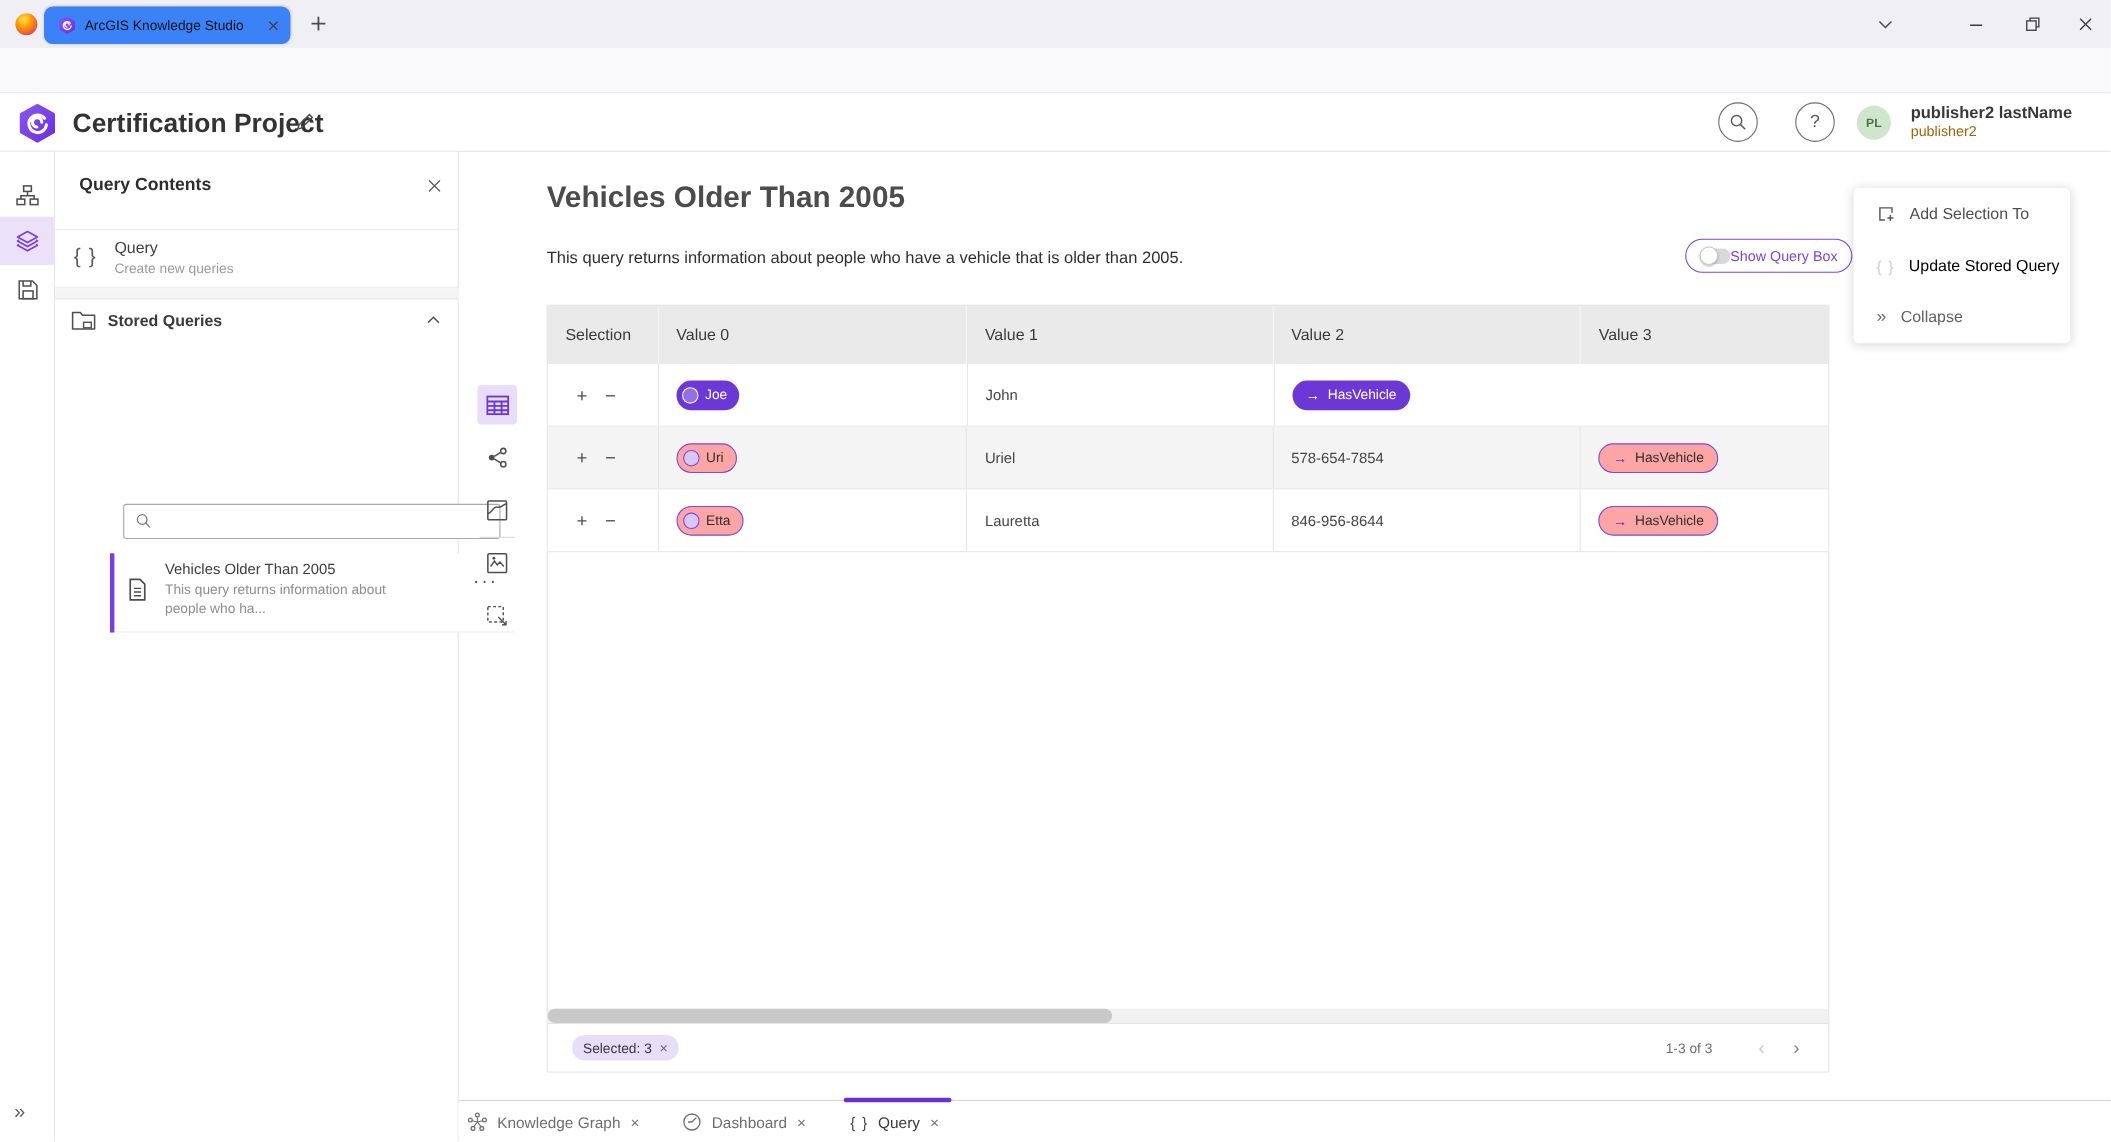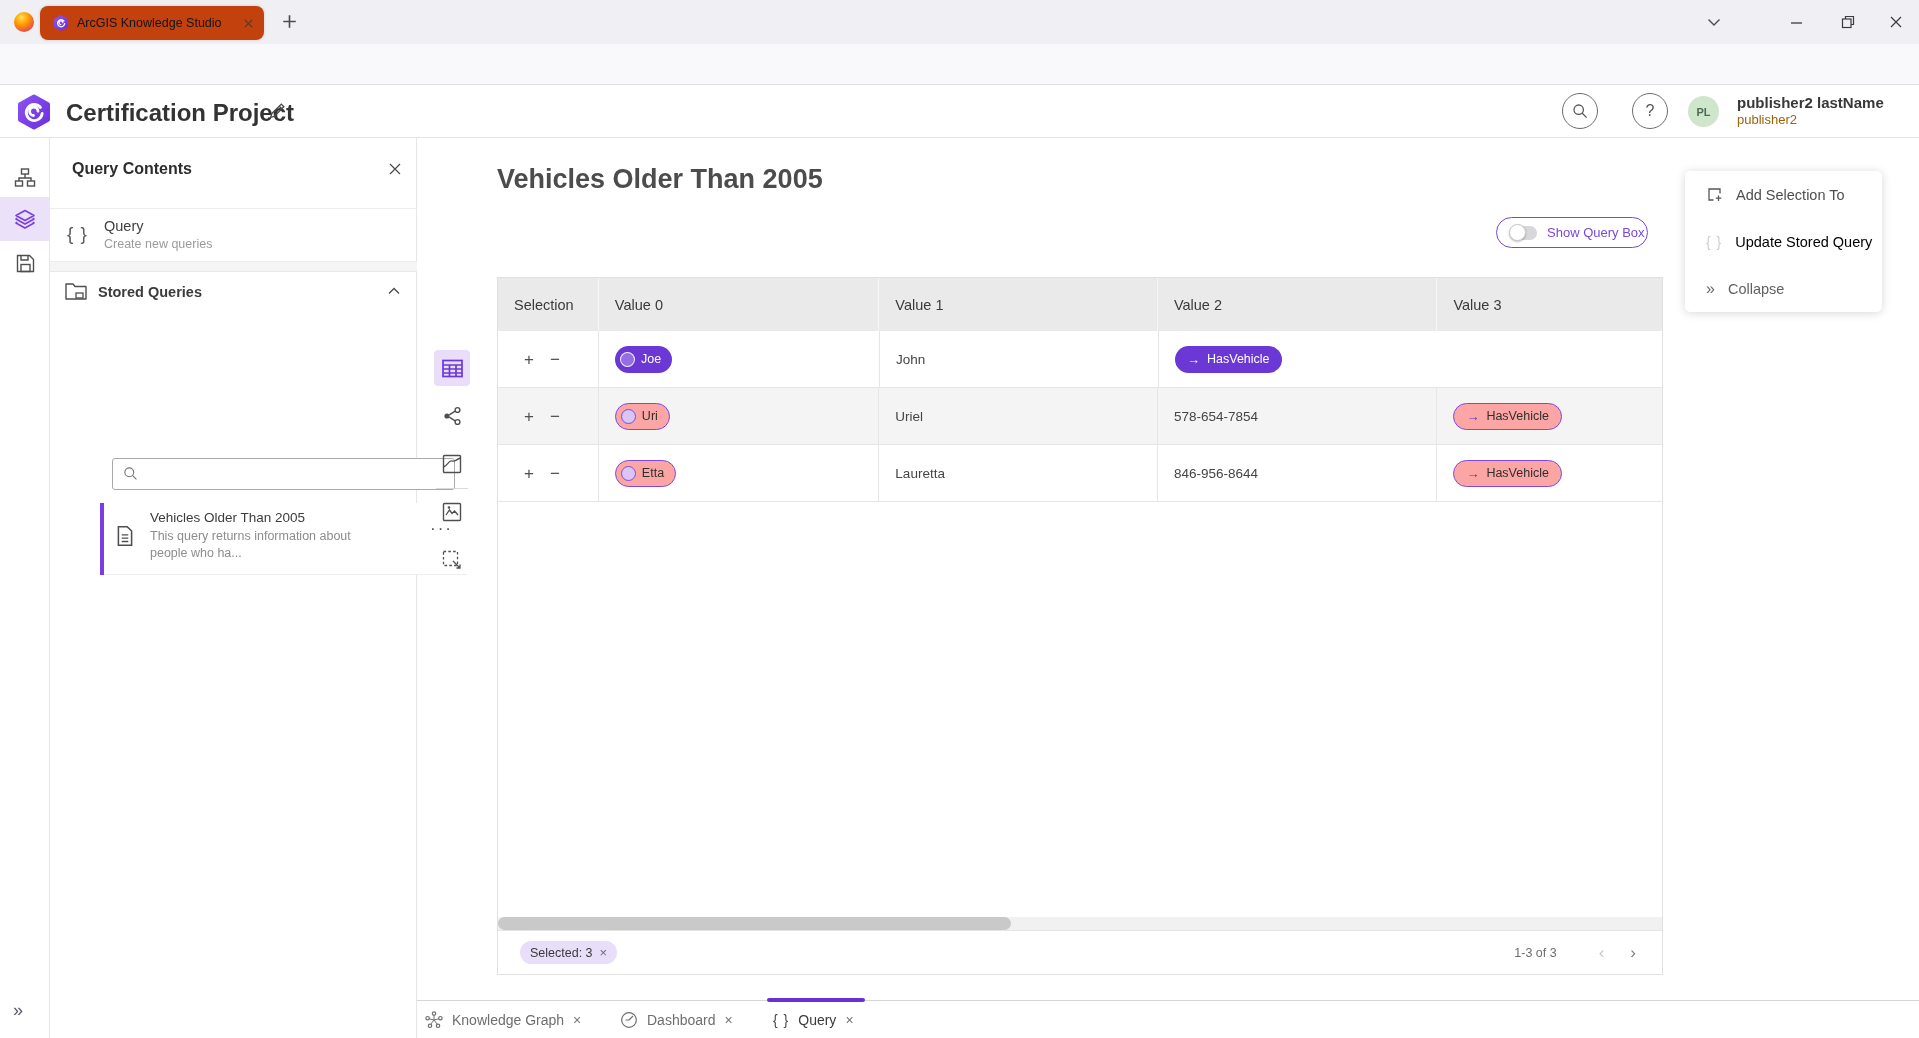--- a/index.html
+++ b/index.html
@@ -11,7 +11,7 @@
 
   
   .titlebar{left:0;top:0;width:1919px;height:44px;background:#f0f0f4}
-  .btab{position:absolute;left:40px;top:6px;width:224px;height:34px;background:#c2410c;border-radius:8px;
+  .btab{position:absolute;left:40px;top:6px;width:224px;height:34px;background:#3b82f6;border-radius:8px;
         box-shadow:0 0 3px rgba(0,0,0,.18);display:flex;align-items:center;padding:0 10px 0 13px;gap:8px}
   .btab-title{font-size:12.5px;color:#15141a;flex:1;white-space:nowrap;overflow:hidden}
   .winbtn{position:absolute;top:10px;width:32px;height:24px;display:flex;align-items:center;justify-content:center}

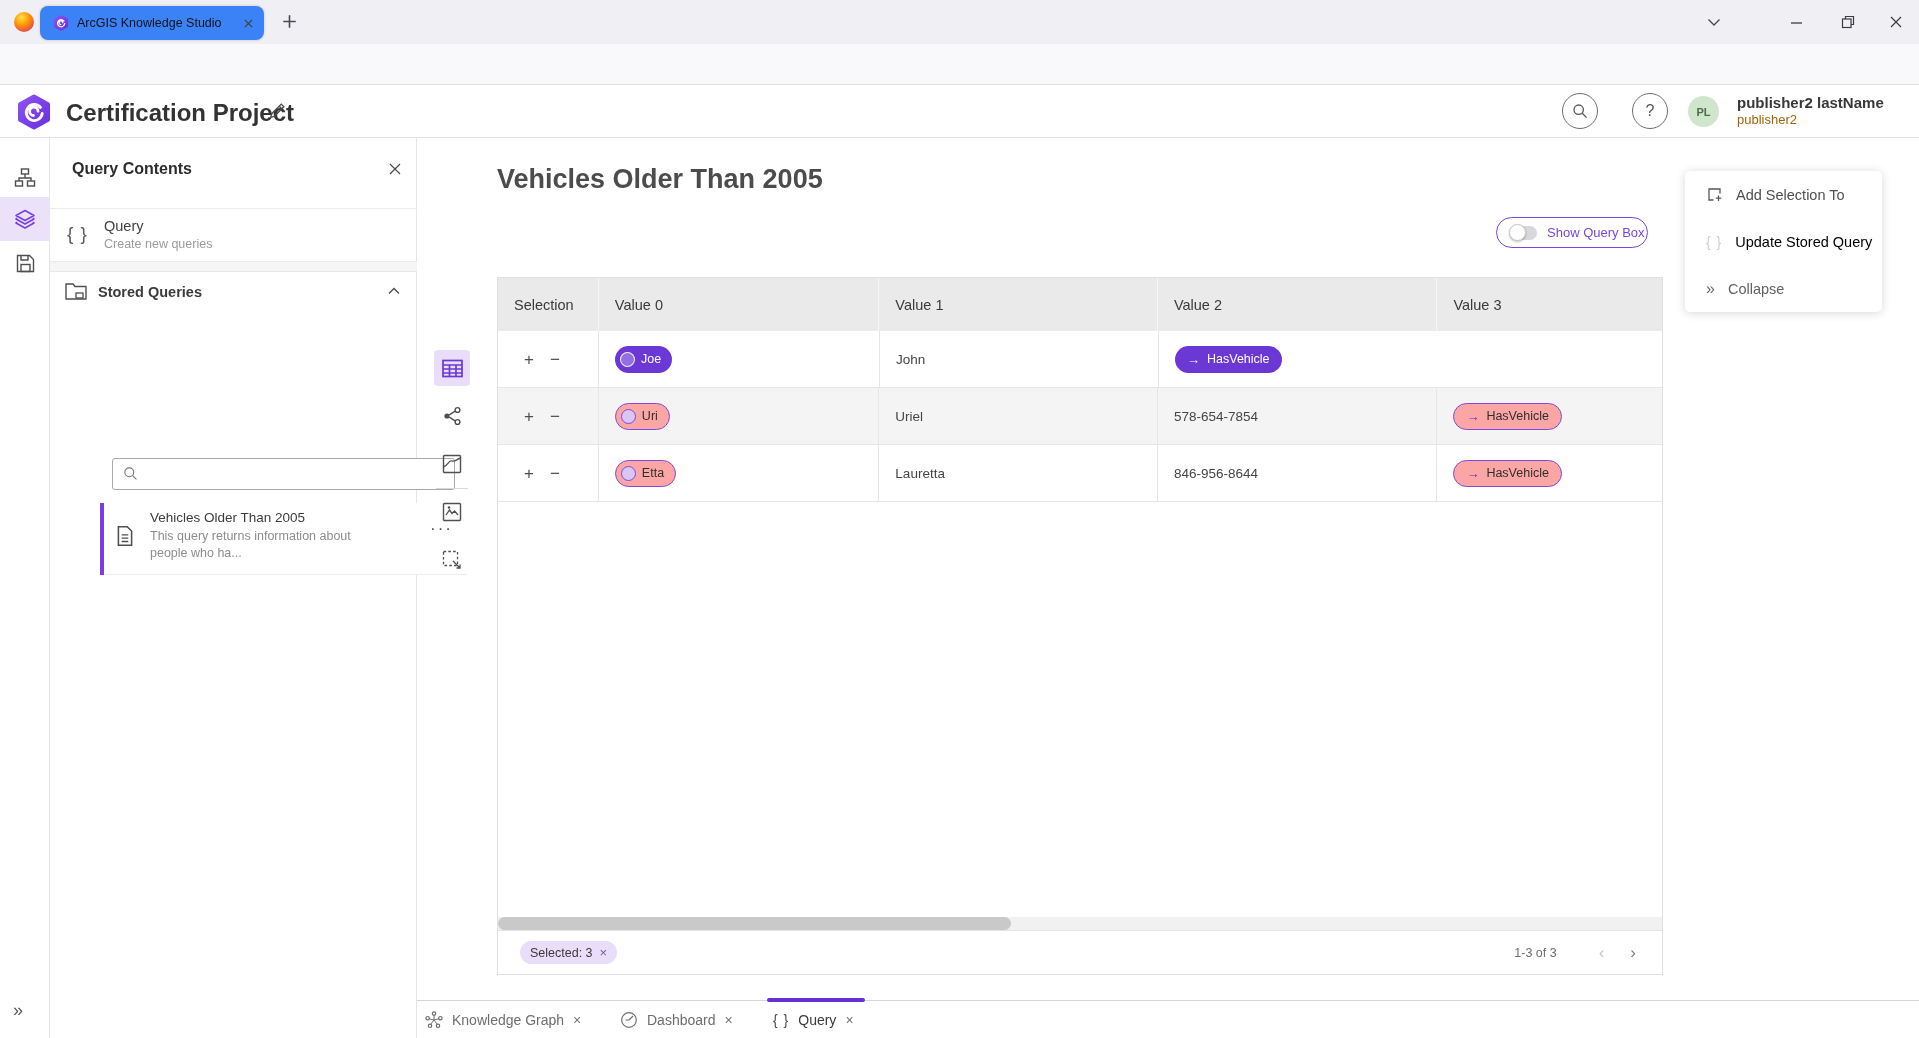--- a/index.html
+++ b/index.html
@@ -377,6 +377,7 @@
   </div>
 
   <div class="abs main-title" style="left:497px;top:164px">Vehicles Older Than 2005</div>
+  <div class="abs main-desc" style="left:497px;top:226px">This query returns information about people who have a vehicle that is older than 2005.</div>
 
   <div class="sqb">
     <span class="switch">

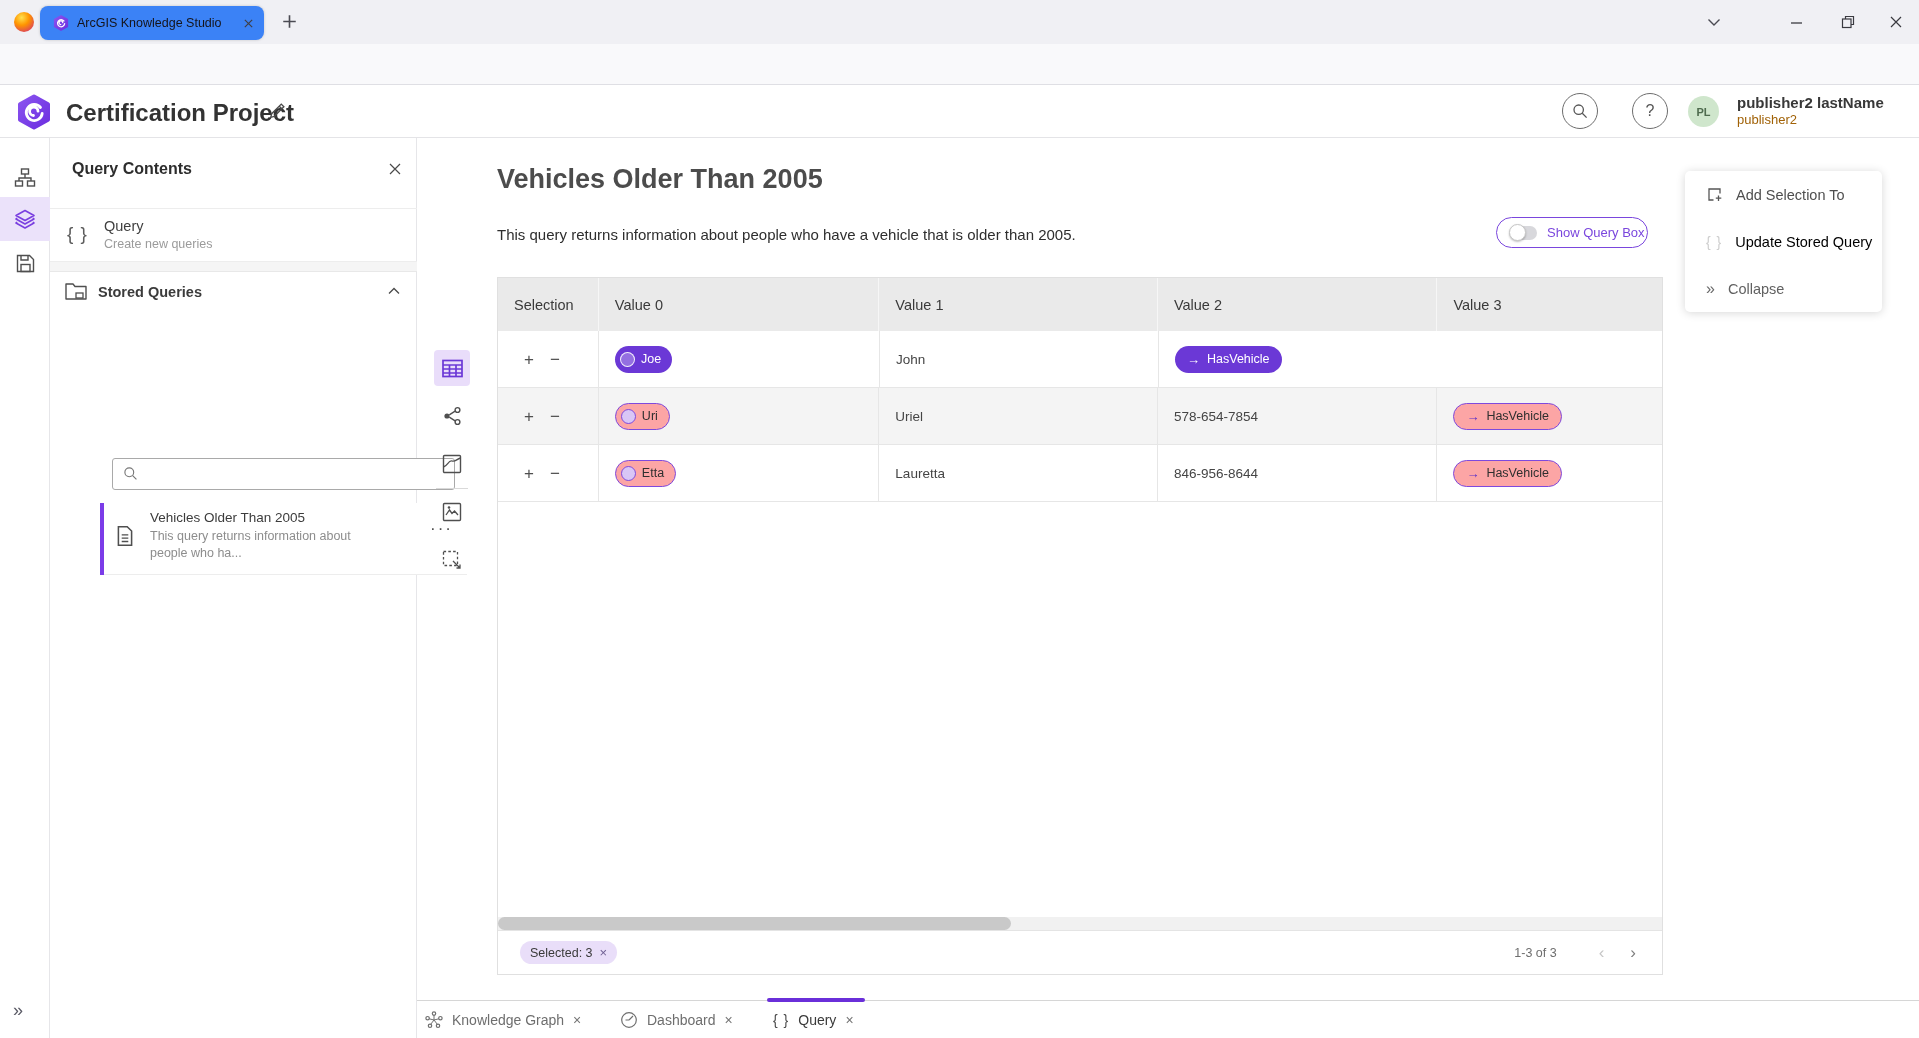--- a/index.html
+++ b/index.html
@@ -50,8 +50,8 @@
   .stripbtn{position:absolute;left:434px;width:36px;height:36px;display:flex;align-items:center;justify-content:center;border-radius:4px}
   .main-title{font-size:27px;font-weight:600;color:#4c4c4c}
   .main-desc{font-size:15px;color:#2e2e2e}
-  .sqb{position:absolute;left:1496px;top:217px;width:152px;height:31px;border:1px solid #7a46dd;border-radius:16px;
-       background:#fff;display:flex;align-items:center;padding-left:12px;gap:10px}
+  .sqb{position:absolute;left:1532px;top:217px;width:152px;height:31px;border:1px solid #7a46dd;border-radius:16px;
+       background:#fff;display:flex;align-items:center;padding-left:12px;}
   .sqb-label{font-size:13px;color:#7a46dd}
   .switch{position:relative;width:28px;height:17px}
   .track{position:absolute;left:2px;top:2px;width:26px;height:14px;border-radius:7px;background:#d8d8dc}

